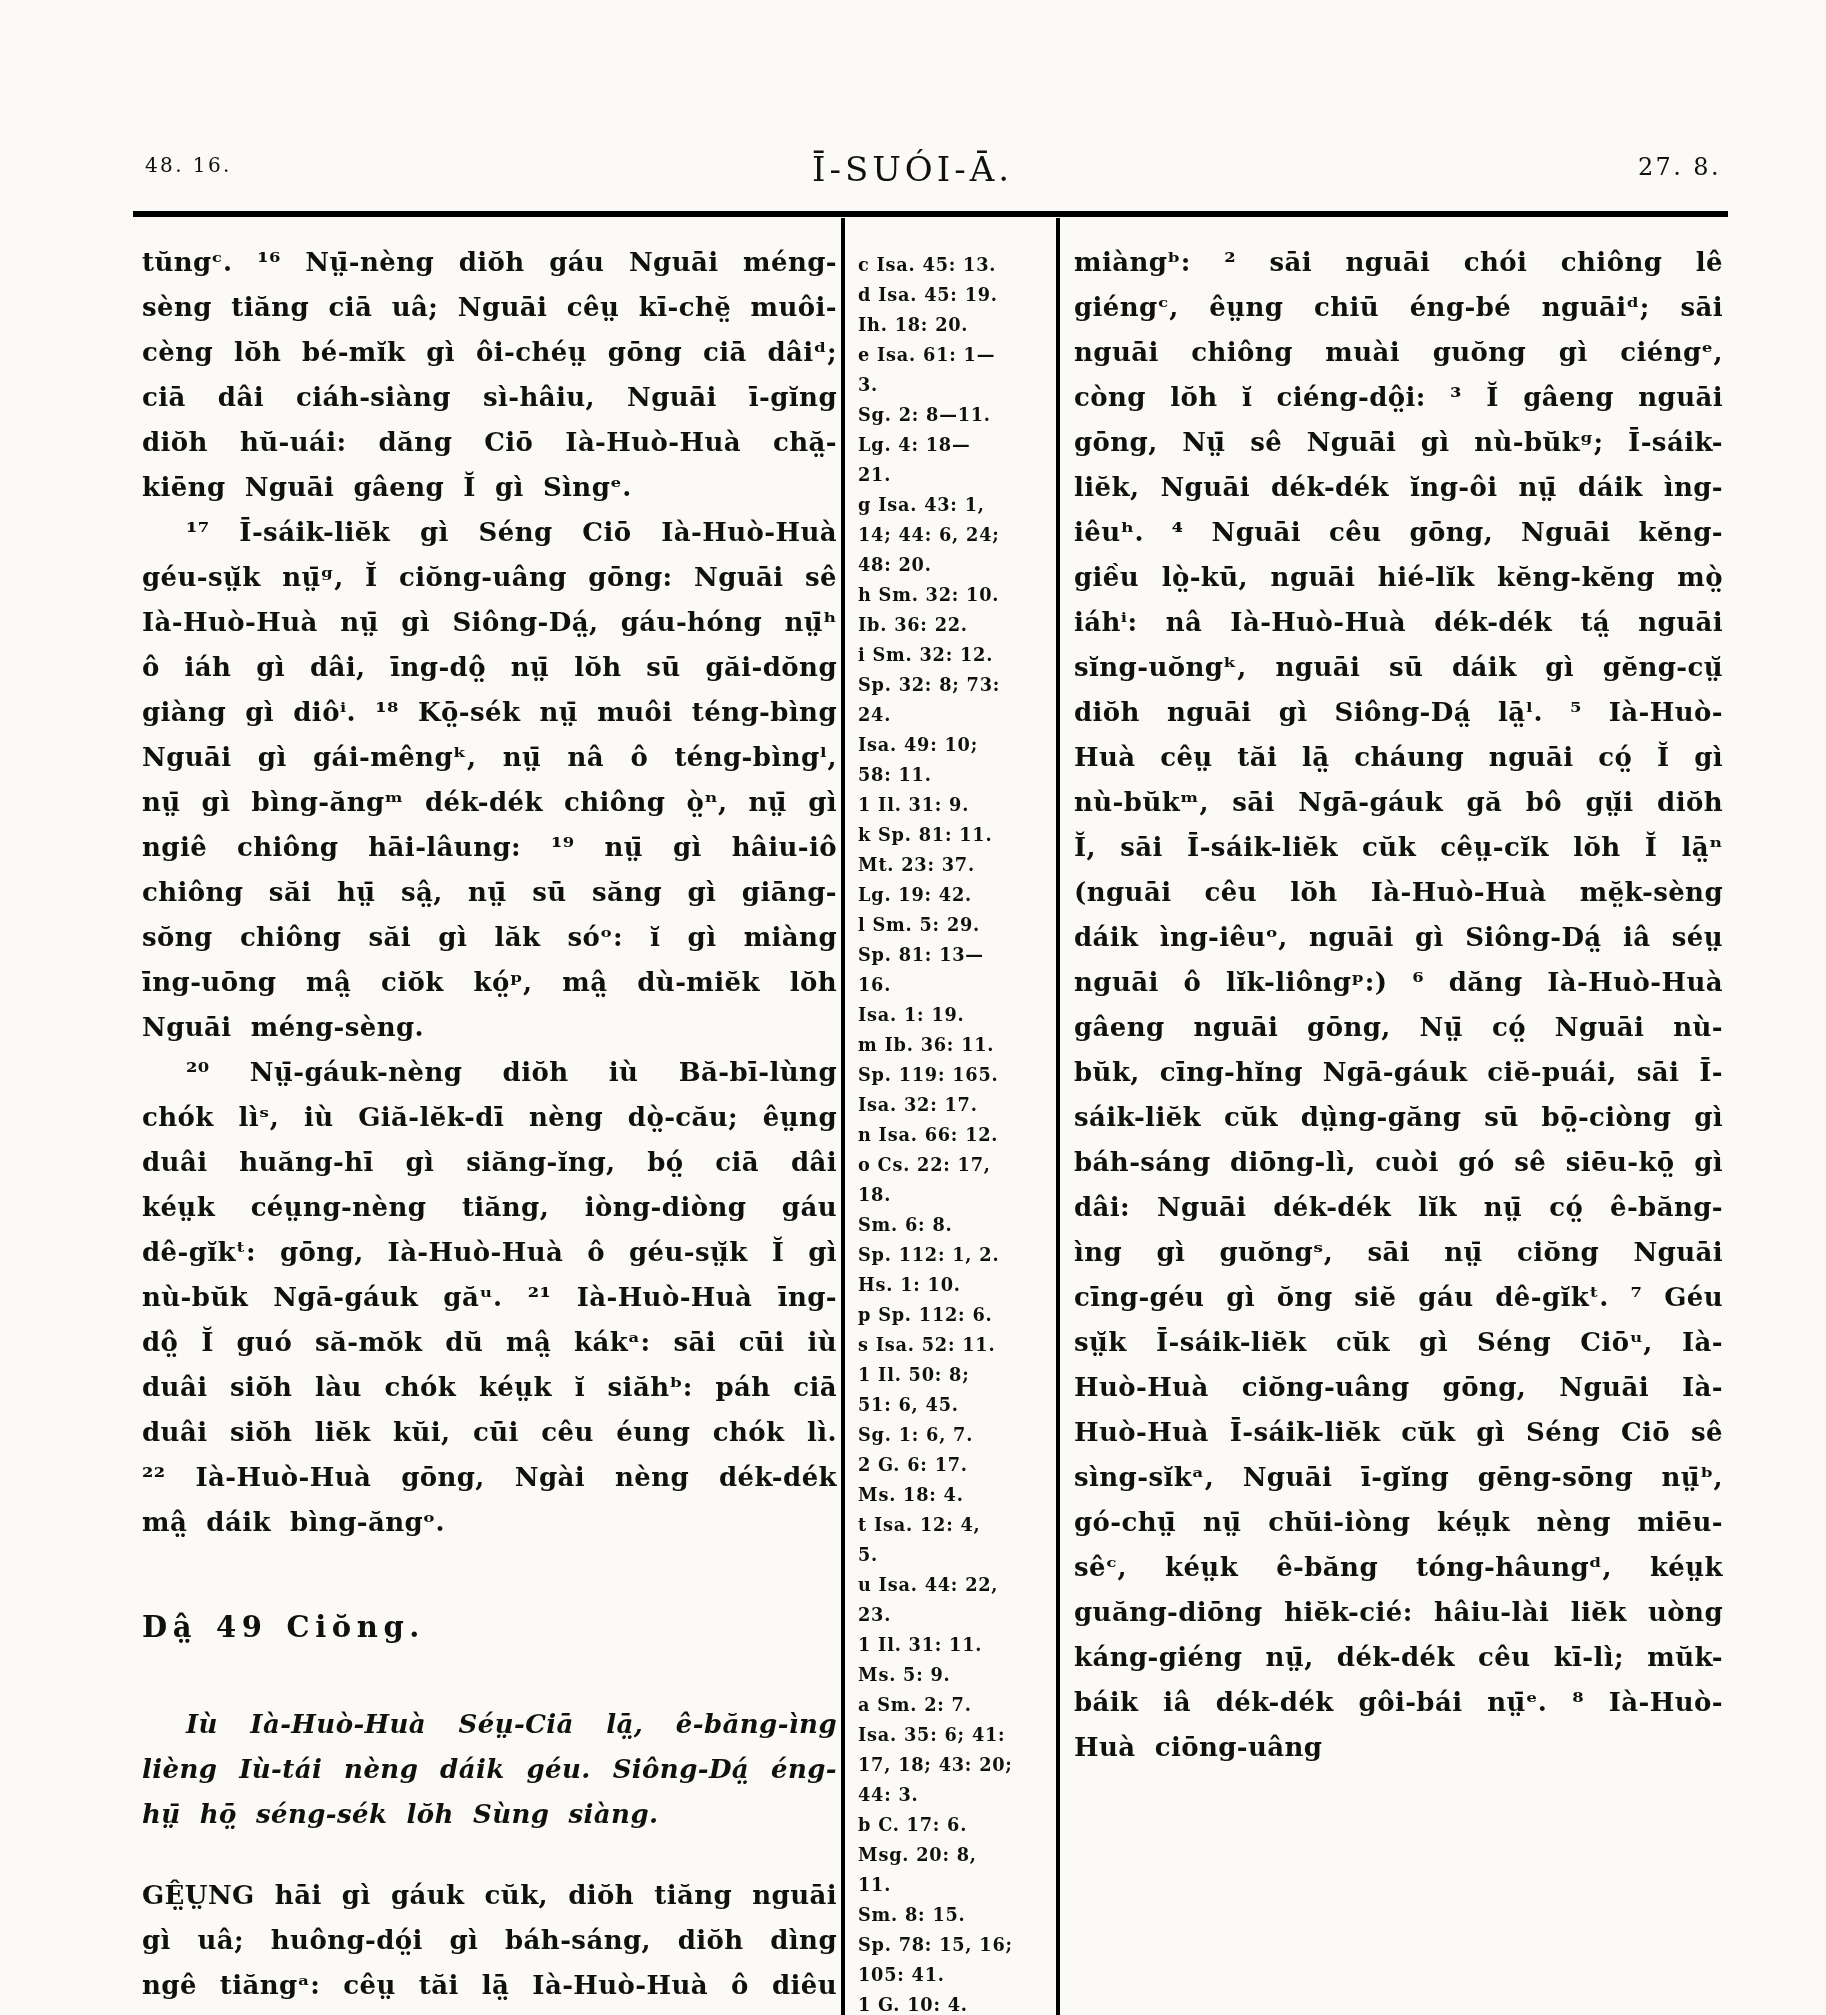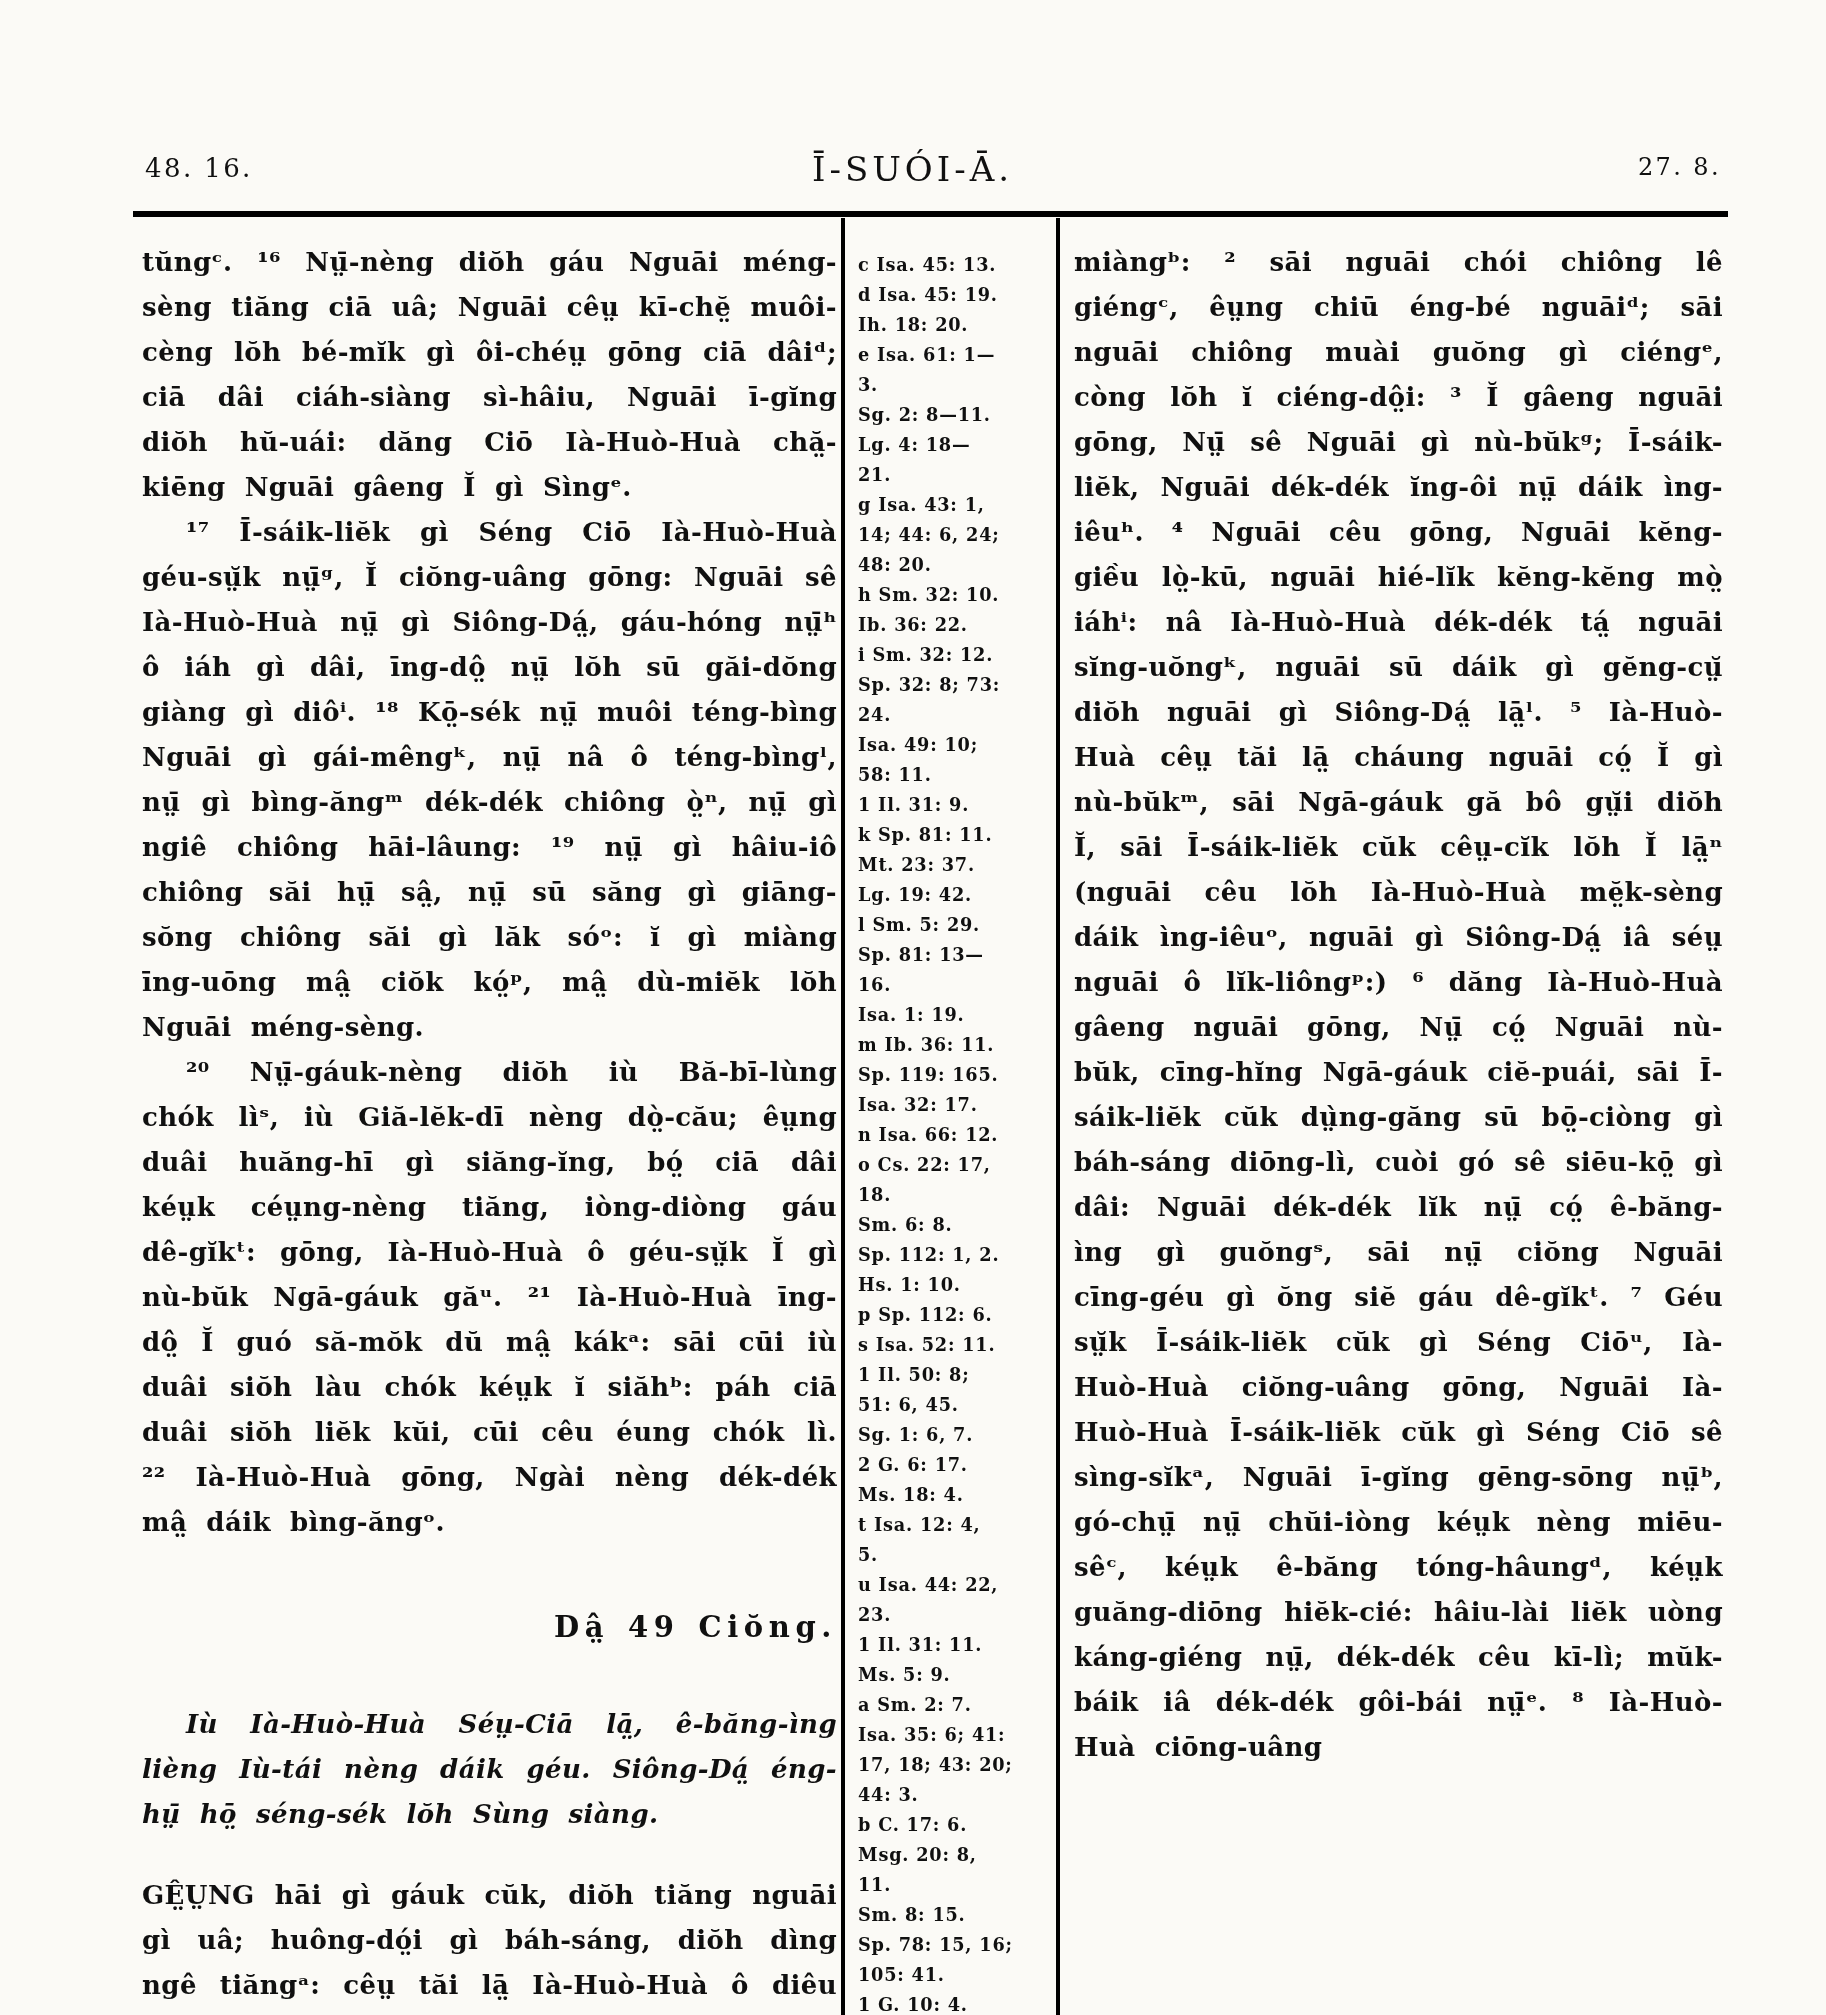--- a/index.html
+++ b/index.html
@@ -13,7 +13,7 @@
   .abs { position: absolute; }
 
   
-  #header-left  { left: 145px;  top: 153px; width: 282px;  font-size: 26px; letter-spacing: 2.4px; }
+  #header-left  { left: 145px;  top: 153px; width: 282px;  font-size: 20px; letter-spacing: 2.4px; }
   #header-title { left: 564px; top: 149px; width: 697px; font-size: 34px; text-align: center; letter-spacing: 4px; }
   #header-right { left: 1439px; top: 153px; width: 282px;  font-size: 24px; text-align: right; letter-spacing: 2.4px; }
 

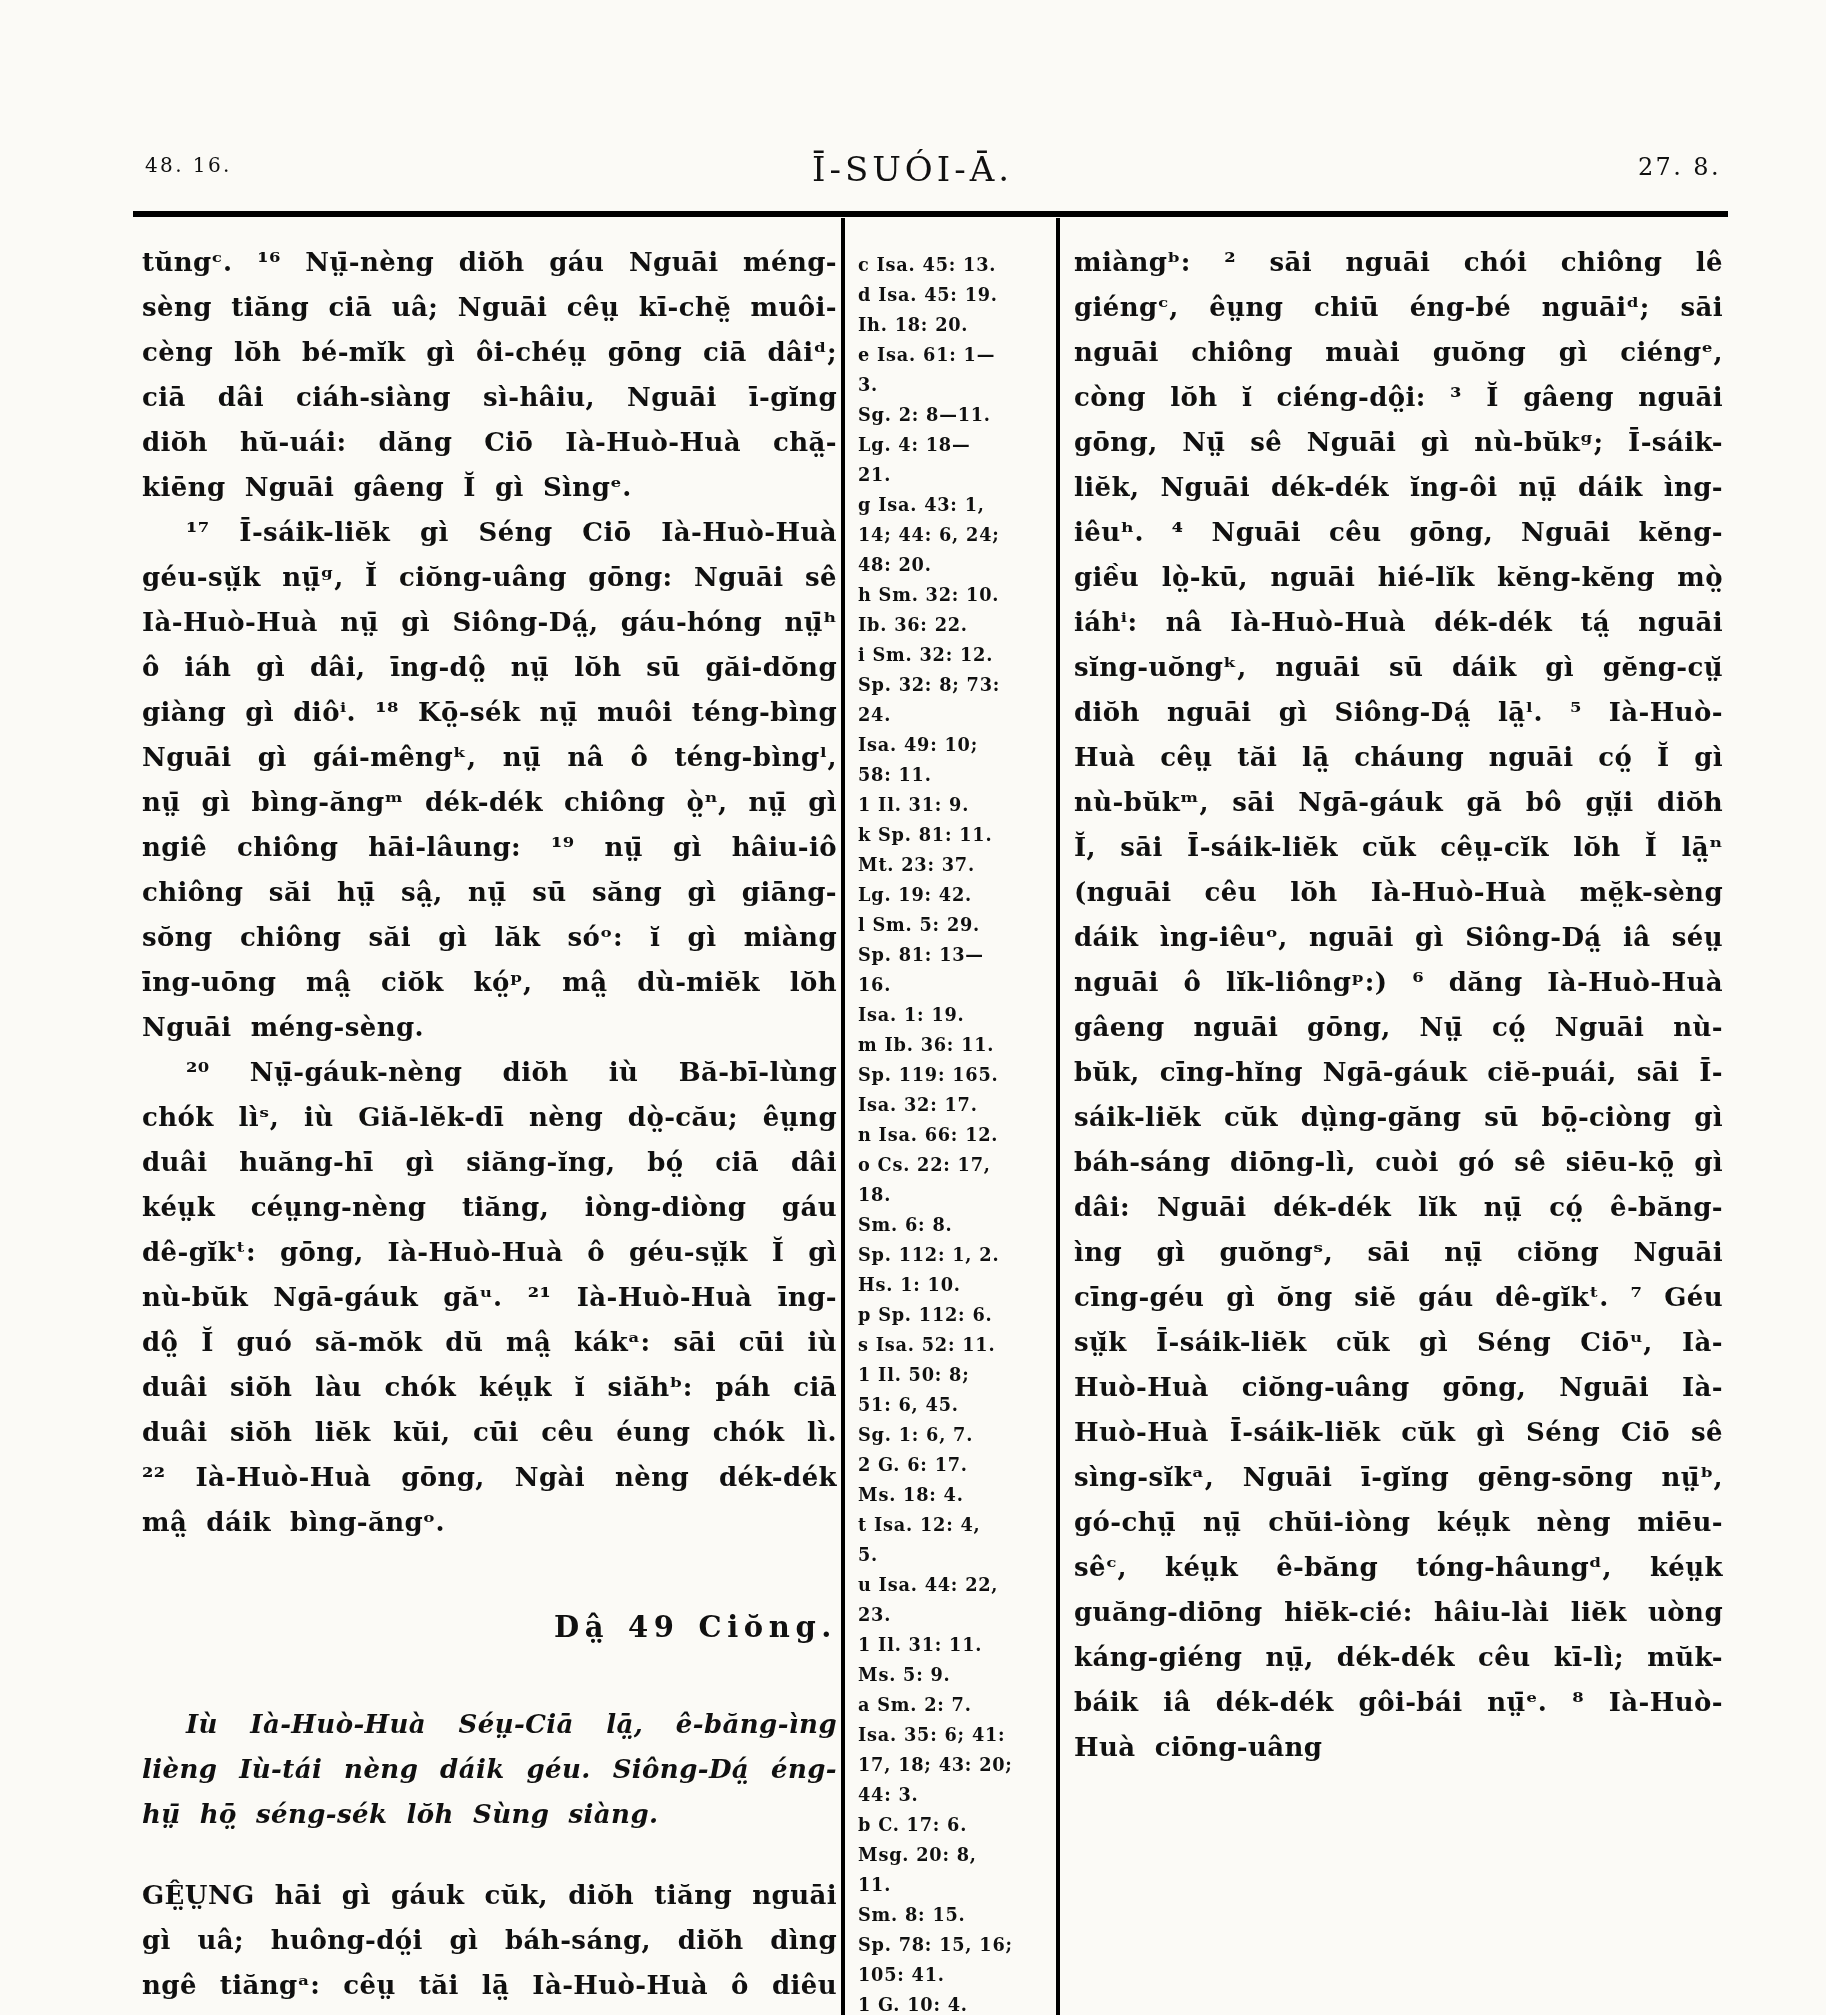--- a/index.html
+++ b/index.html
@@ -38,7 +38,7 @@
   .para.indent { text-indent: 44px; }
 
   .chapter-heading {
-    text-align: right;
+    text-align: left;
     font-weight: bold;
     font-size: 29px;
     letter-spacing: 5.6px;

